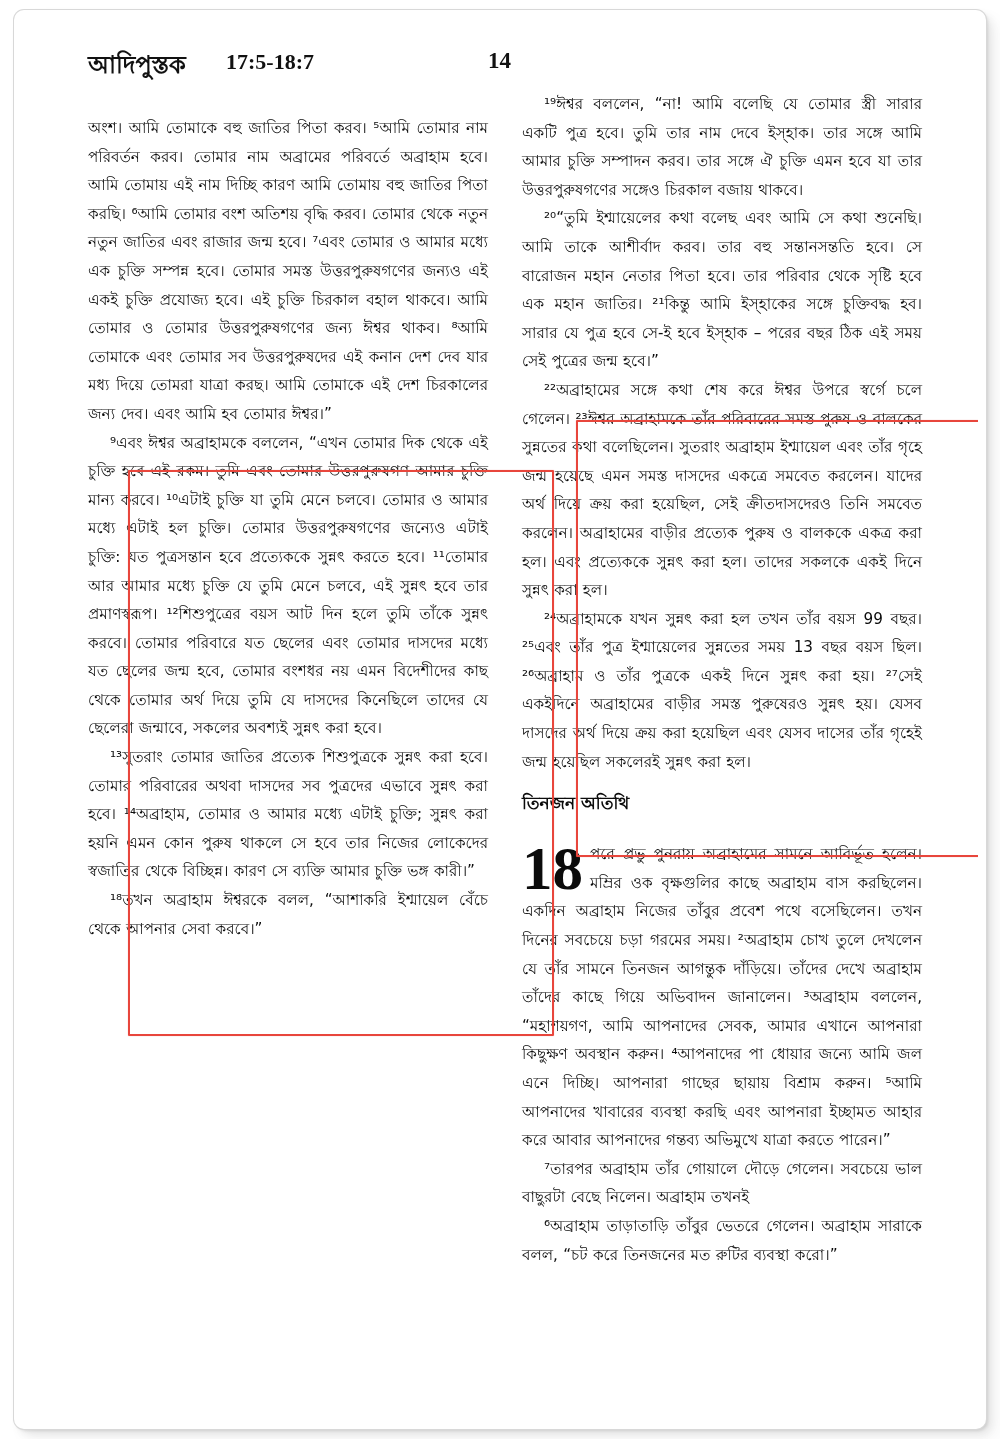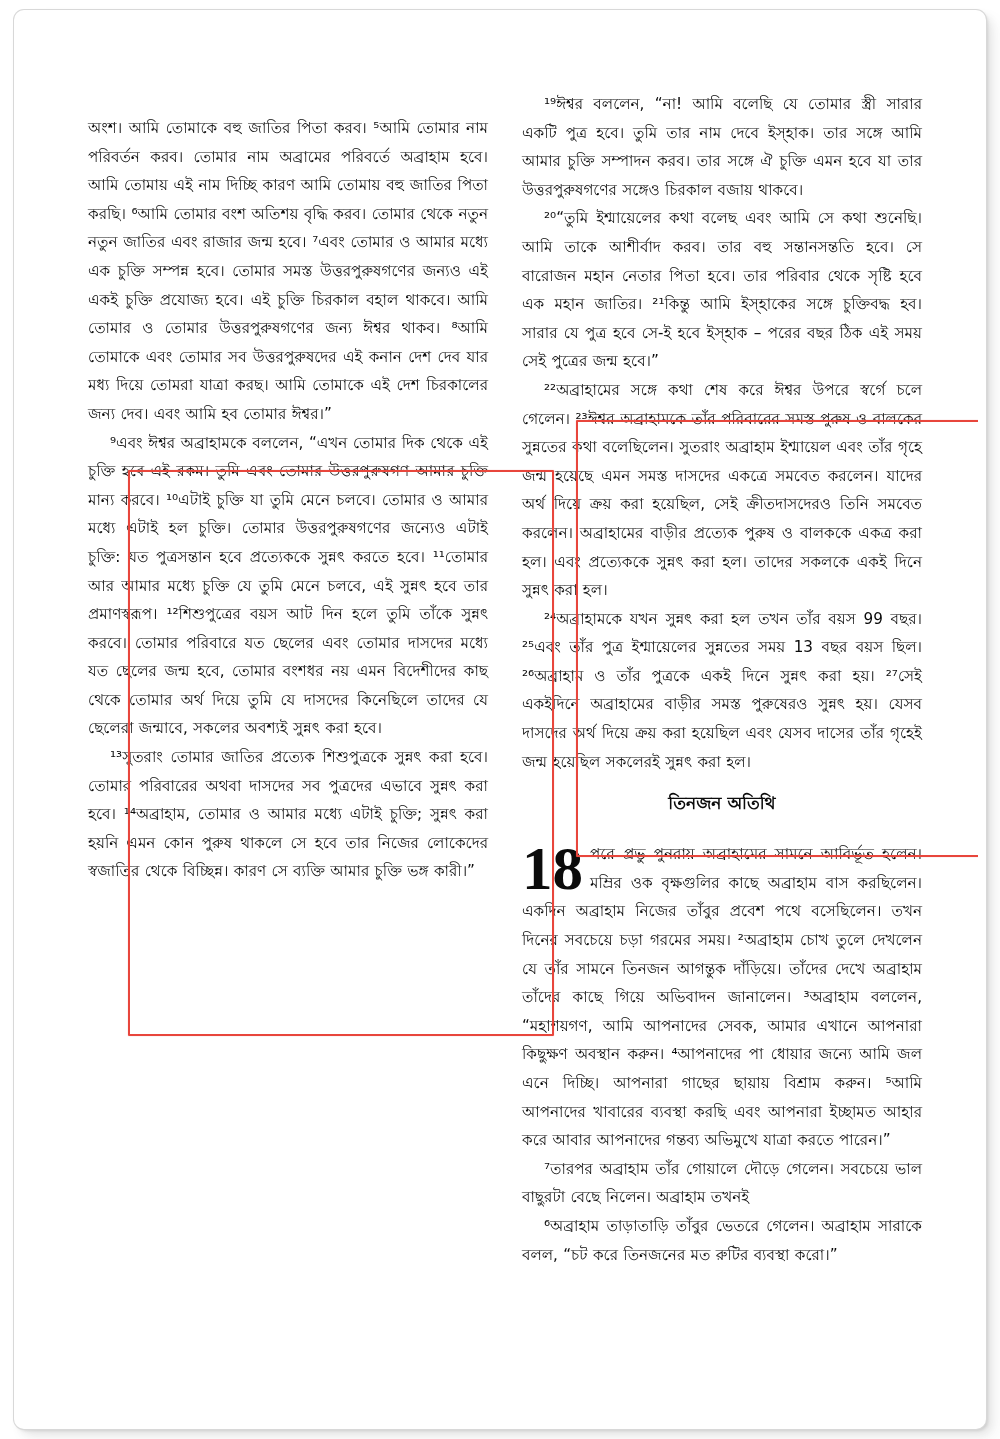--- a/index.html
+++ b/index.html
@@ -161,6 +161,11 @@
 
 <div class="page-sheet">
 
+  <div class="running-head">
+    <span class="book-title">আদিপুস্তক</span>
+    <span class="ref-range">17:5-18:7</span>
+    <span class="page-number">14</span>
+  </div>
 
   <div class="columns">
 

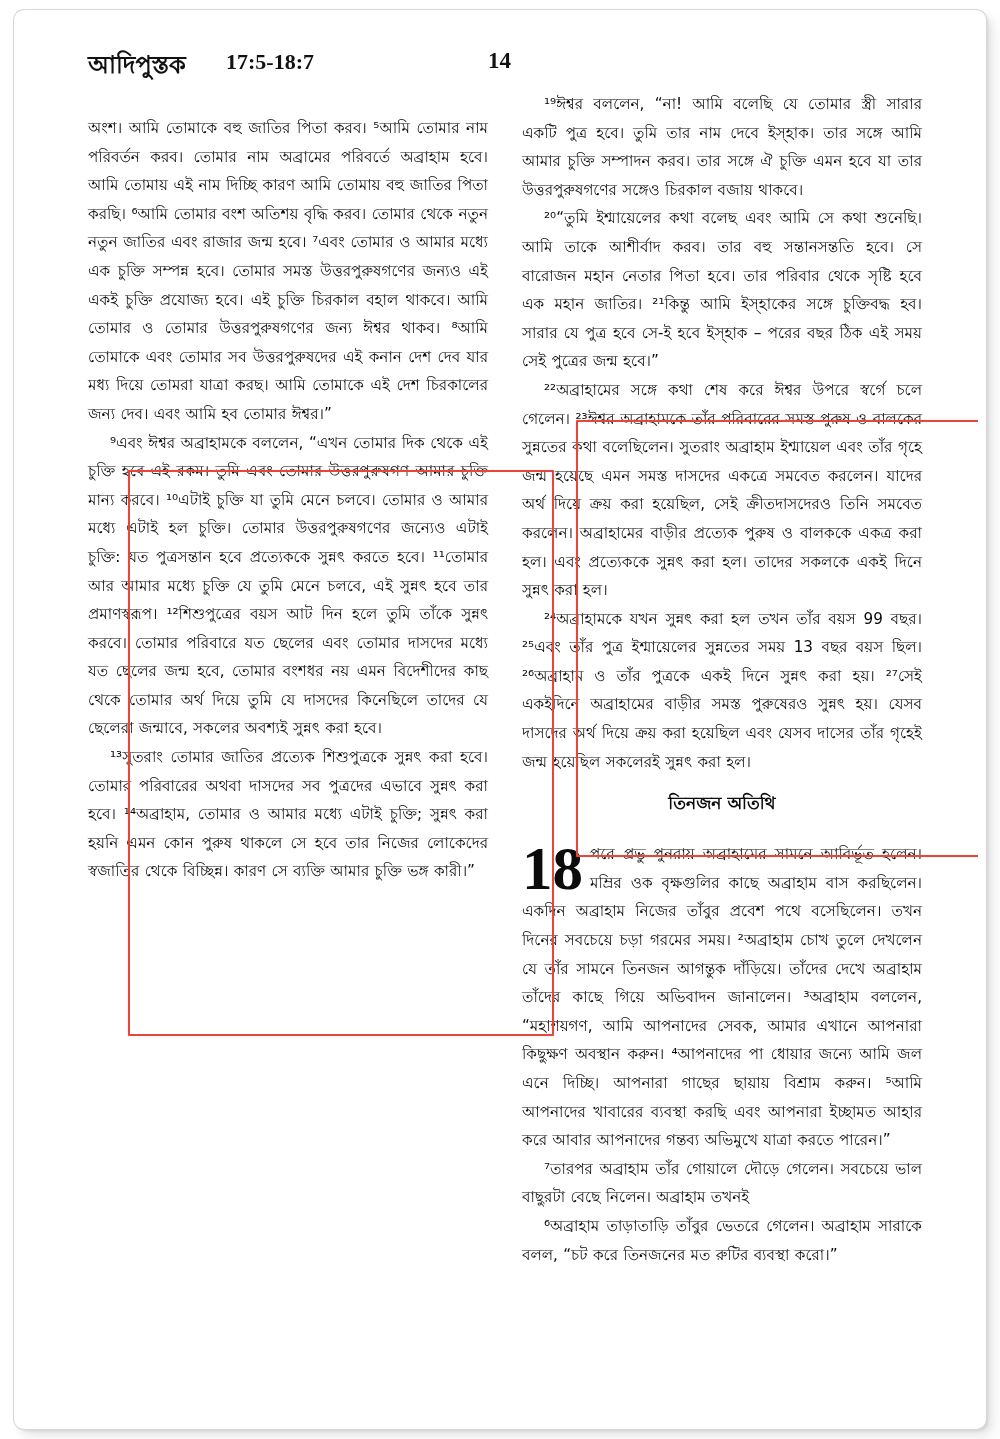--- a/index.html
+++ b/index.html
@@ -110,7 +110,6 @@
 
   h2.section-head {
     margin: 14px 0 4px 0;
-    text-align: center;
     font-family: "DejaVu Sans", "Liberation Sans", sans-serif;
     font-weight: 700;
     font-size: 17px;

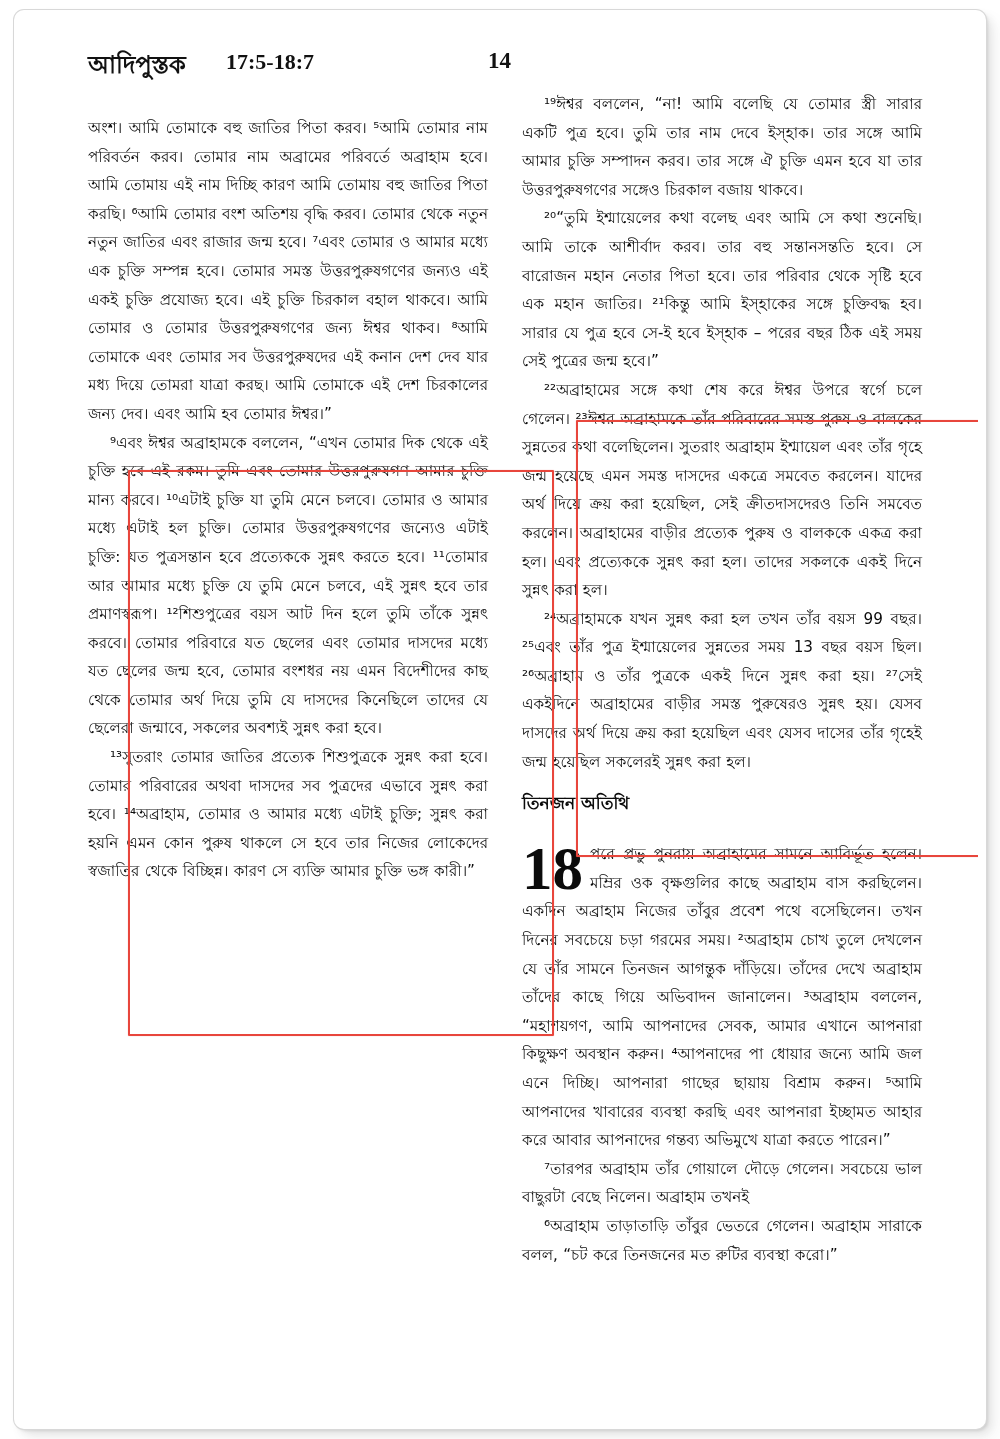--- a/index.html
+++ b/index.html
@@ -174,6 +174,7 @@
       <p class="verse-para">¹³সুতরাং তোমার জাতির প্রত্যেক শিশুপুত্রকে সুন্নৎ করা হবে। তোমার পরিবারের অথবা দাসদের সব পুত্রদের এভাবে সুন্নৎ করা হবে। ¹⁴অব্রাহাম, তোমার ও আমার মধ্যে এটাই চুক্তি; সুন্নৎ করা হয়নি এমন কোন পুরুষ থাকলে সে হবে তার নিজের লোকেদের স্বজাতির থেকে বিচ্ছিন্ন। কারণ সে ব্যক্তি আমার চুক্তি ভঙ্গ কারী।”</p>
 
 
+      <p class="verse-para">¹⁸তখন অব্রাহাম ঈশ্বরকে বলল, “আশাকরি ইশ্মায়েল বেঁচে থেকে আপনার সেবা করবে।”</p>
     </div>
 
     <div class="col col-right">

